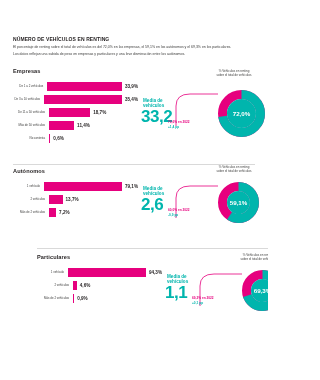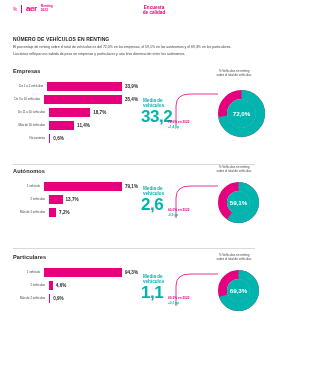--- a/index.html
+++ b/index.html
@@ -84,17 +84,6 @@
 
 <div class="page">
 
-  <div class="header">
-    <div class="logo">
-      <span class="logo-pct">%</span>
-      <span class="logo-rule"></span>
-      <span class="logo-aer">aer</span>
-      <span class="logo-sub" style="white-space:pre-line;">Renting
-2023</span>
-    </div>
-    <div class="header-title" style="white-space:pre-line;">Encuesta
-de calidad</div>
-  </div>
 
   <div class="intro">
     <h1>NÚMERO DE VEHÍCULOS EN RENTING</h1>

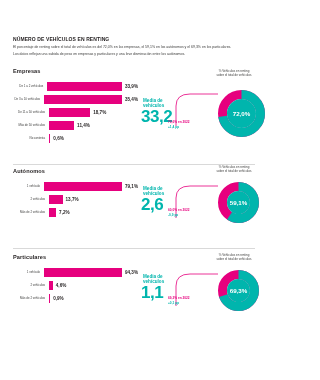--- a/index.html
+++ b/index.html
@@ -31,7 +31,7 @@
   .section{position:absolute;left:0;width:268px;}
   .sec-empresas{top:68px;height:94px;}
   .sec-autonomos{top:168px;height:76px;}
-  .sec-particulares{top:254px;height:78px;}
+  .sec-particulares{top:254px;height:78px;margin-left:24px;}
   .divider{position:absolute;left:13px;width:242px;height:1px;background:#d9d9d9;}
 
   .sec-title{

